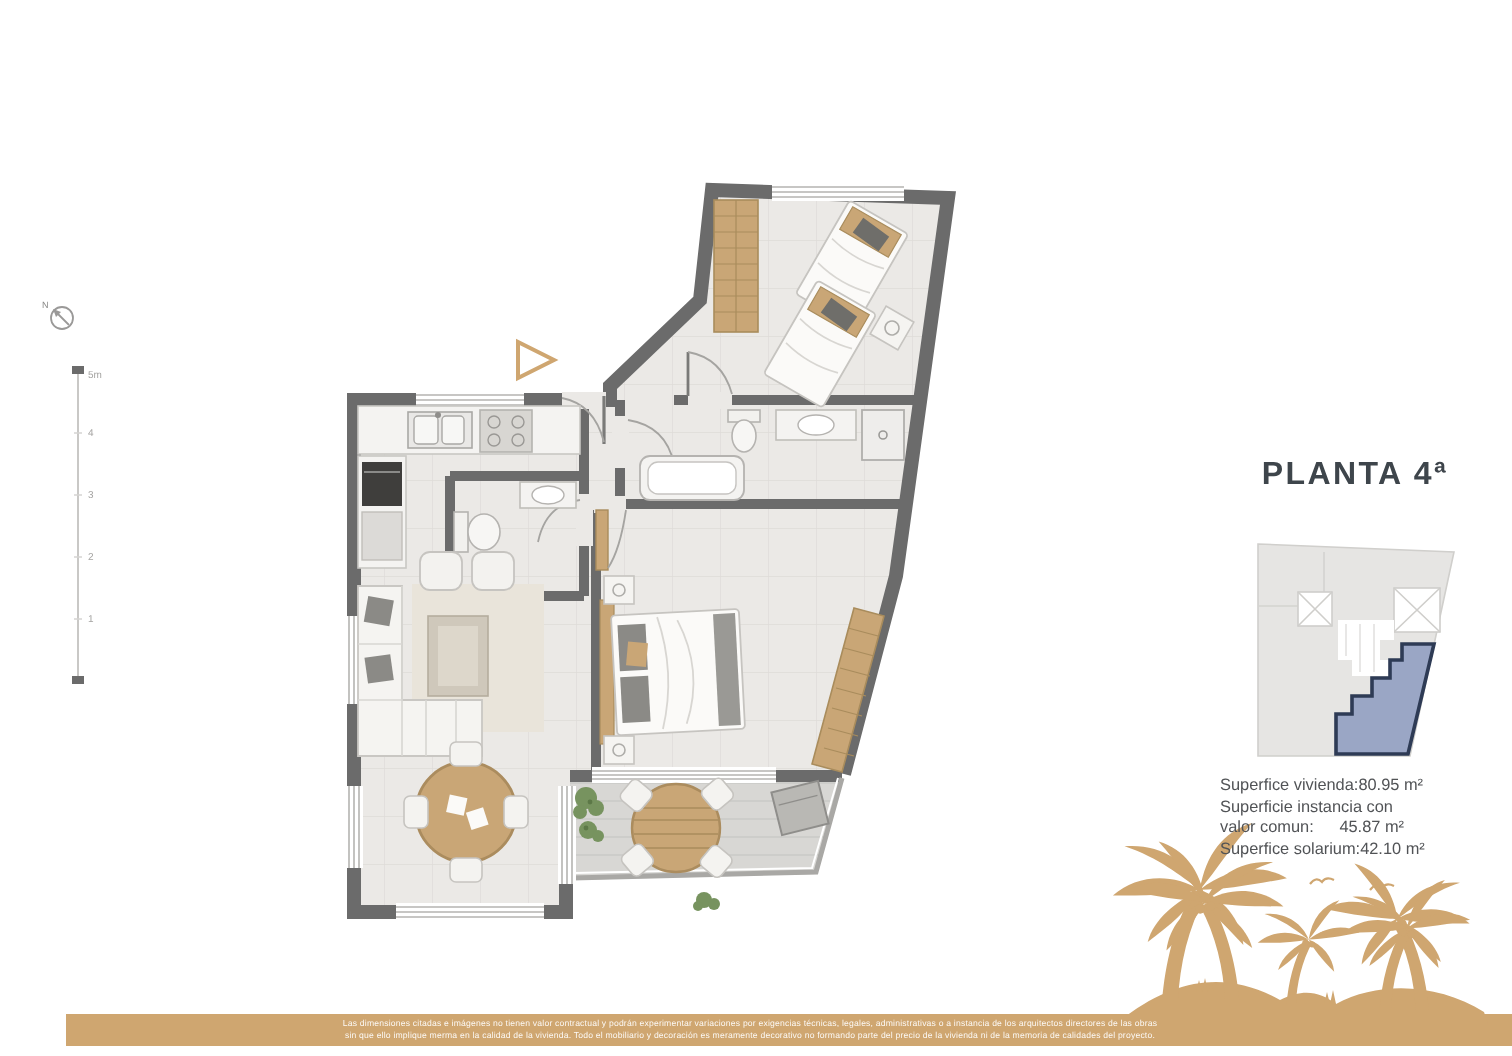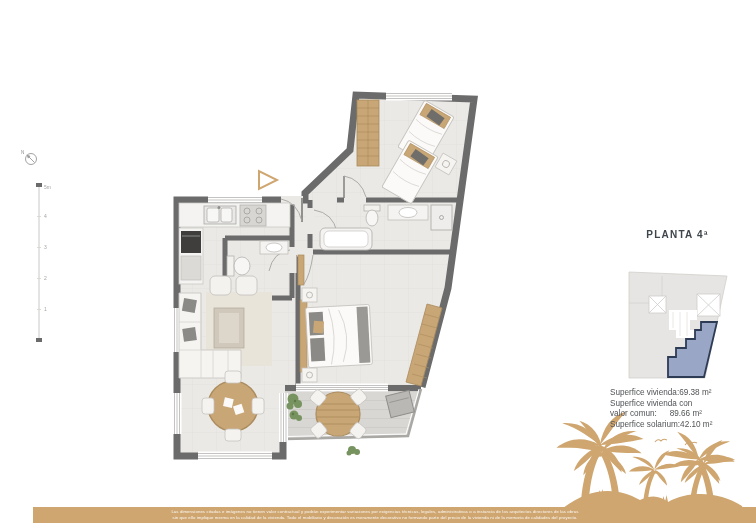--- a/index.html
+++ b/index.html
@@ -9,7 +9,7 @@
   .disclaimer{position:absolute;left:140px;top:509px;width:470px;text-align:center;
               font-size:4.3px;line-height:5.6px;color:rgba(255,255,255,.93);letter-spacing:.1px;}
   .titleblock{position:absolute;left:600px;top:229px;width:155px;text-align:center;}
-  .titleblock .t{font-size:10px;font-weight:bold;letter-spacing:1.2px;color:#3E454B;}
+  .titleblock .t{font-size:16px;font-weight:bold;letter-spacing:1.2px;color:#3E454B;}
   .titleblock .s{font-size:10px;color:#9B9B9B;margin-top:3px;letter-spacing:.4px;}
   .surfaces{position:absolute;left:610px;top:388px;width:92px;font-size:8.2px;
             line-height:10.6px;color:#515356;}

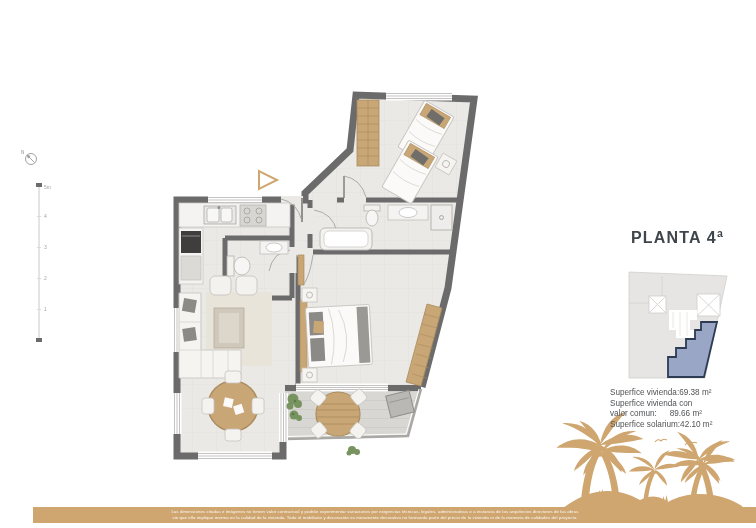--- a/index.html
+++ b/index.html
@@ -316,7 +316,7 @@
 <div class="surfaces">
   <div class="row">
     <span>Superfice vivienda:</span>
-    <span>69.38 m²</span>
+    <span>80.95 m²</span>
   </div>
   <div class="row">
     <span>Superfice vivienda con</span>

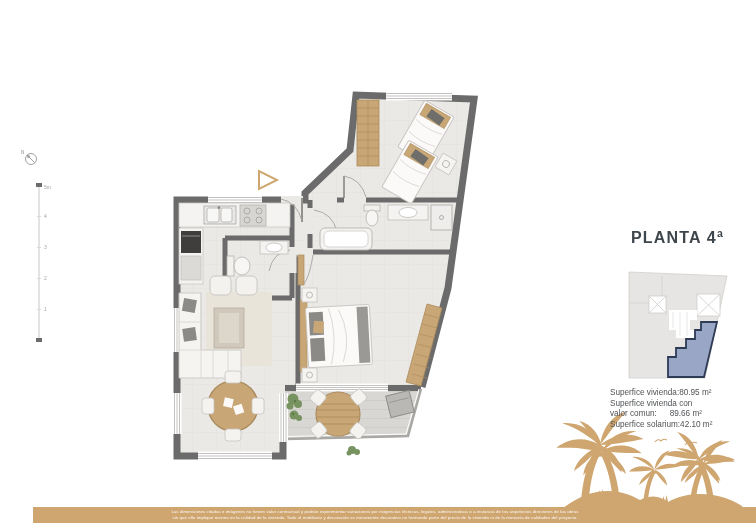--- a/index.html
+++ b/index.html
@@ -319,7 +319,7 @@
     <span>80.95 m²</span>
   </div>
   <div class="row">
-    <span>Superfice vivienda con</span>
+    <span>Superficie instancia con</span>
   </div>
   <div class="row">
     <span>valor comun:</span>

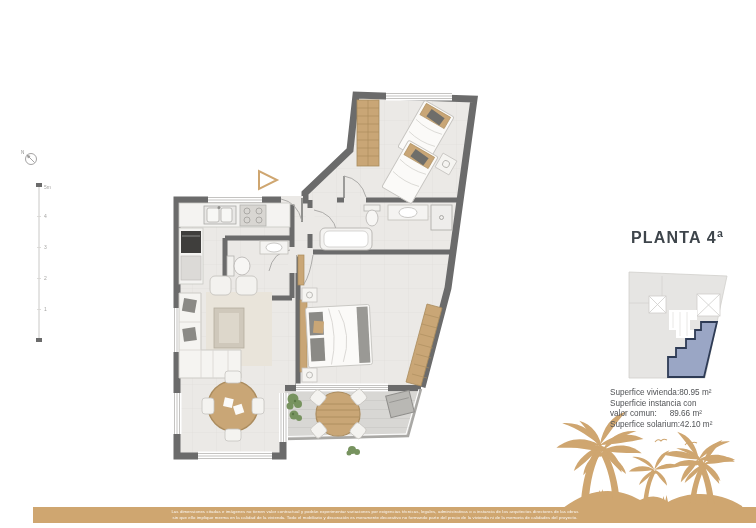--- a/index.html
+++ b/index.html
@@ -323,7 +323,7 @@
   </div>
   <div class="row">
     <span>valor comun:</span>
-    <span>89.66 m²</span>
+    <span>45.87 m²</span>
   </div>
   <div class="row">
     <span>Superfice solarium:</span>

